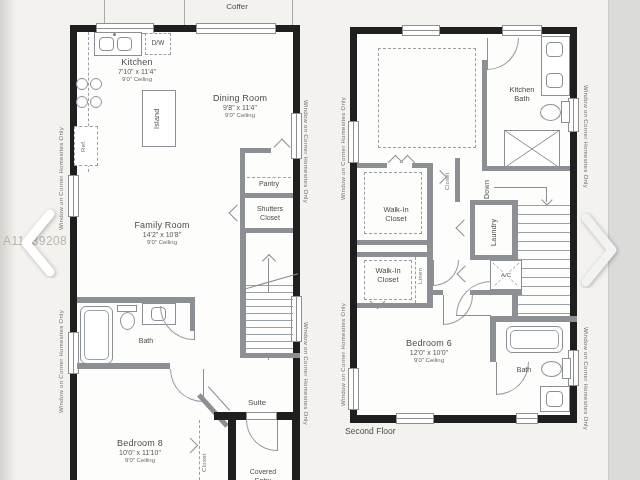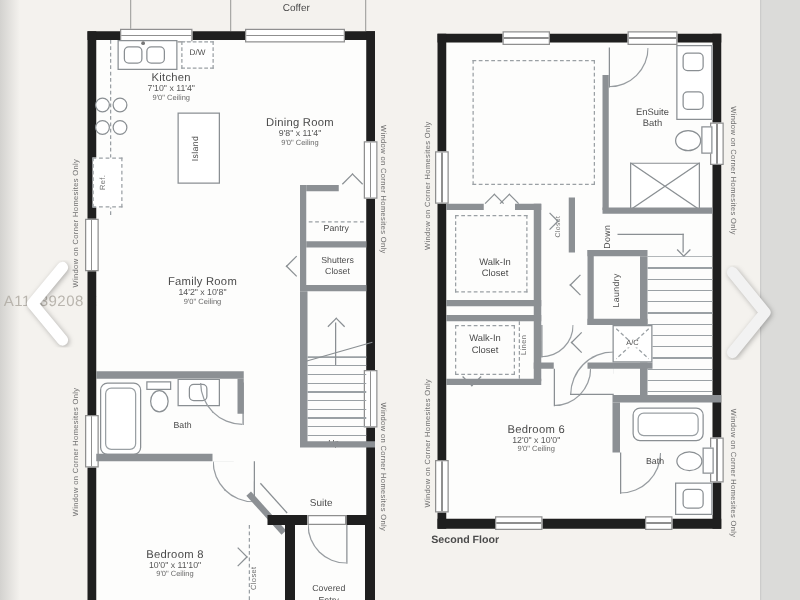--- a/index.html
+++ b/index.html
@@ -209,7 +209,7 @@
   <div class="box round" style="left:546px;top:73px;width:17px;height:15px;"></div>
   <div class="fix" style="left:561px;top:101px;width:9px;height:22px;"></div>
   <div class="fix oval" style="left:540px;top:104px;width:21px;height:17px;"></div>
-  <div class="wraplabel" style="left:504px;top:85px;width:36px;font-size:7.5px;">EnSuite Bath</div>
+  <div class="wraplabel" style="left:504px;top:85px;width:36px;font-size:7.5px;">Kitchen Bath</div>
   <svg class="abs" style="left:504px;top:130px;" width="56" height="38">
     <rect x="0.5" y="0.5" width="55" height="37" fill="#fff" stroke="#8a8f93"></rect>
     <line x1="0" y1="0" x2="56" y2="38" stroke="#8a8f93"></line>

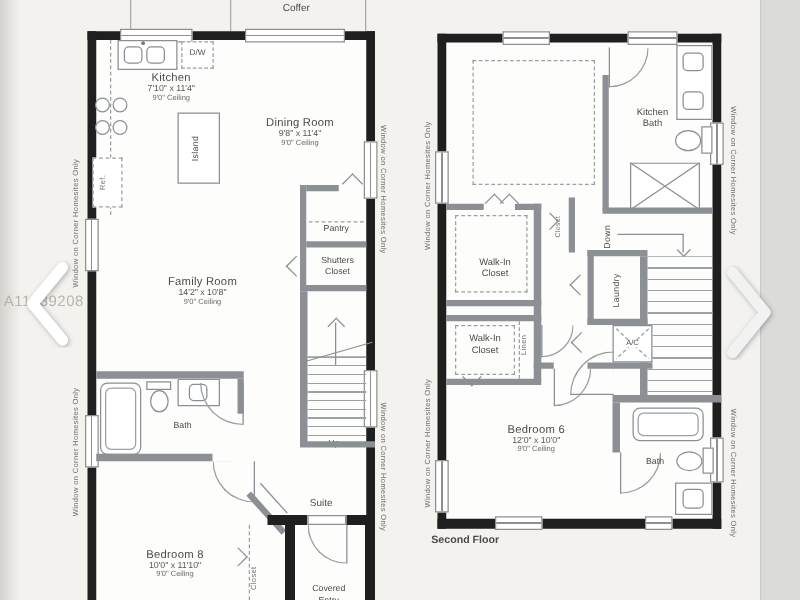--- a/index.html
+++ b/index.html
@@ -286,7 +286,7 @@
   <div class="fix" style="left:540px;top:386px;width:30px;height:26px;"></div>
   <div class="box round" style="left:546px;top:391px;width:17px;height:16px;"></div>
 
-  <div class="abs" style="left:345px;top:426px;font-size:8.5px;color:#4b4b4b;font-weight:bold;">Second Floor</div>
+  <div class="abs" style="left:345px;top:426px;font-size:8.5px;color:#4b4b4b;">Second Floor</div>
 
   <div class="vup" style="left:340px;top:112px;height:88px;">Window on Corner Homesites Only</div>
   <div class="vup" style="left:340px;top:318px;height:88px;">Window on Corner Homesites Only</div>

